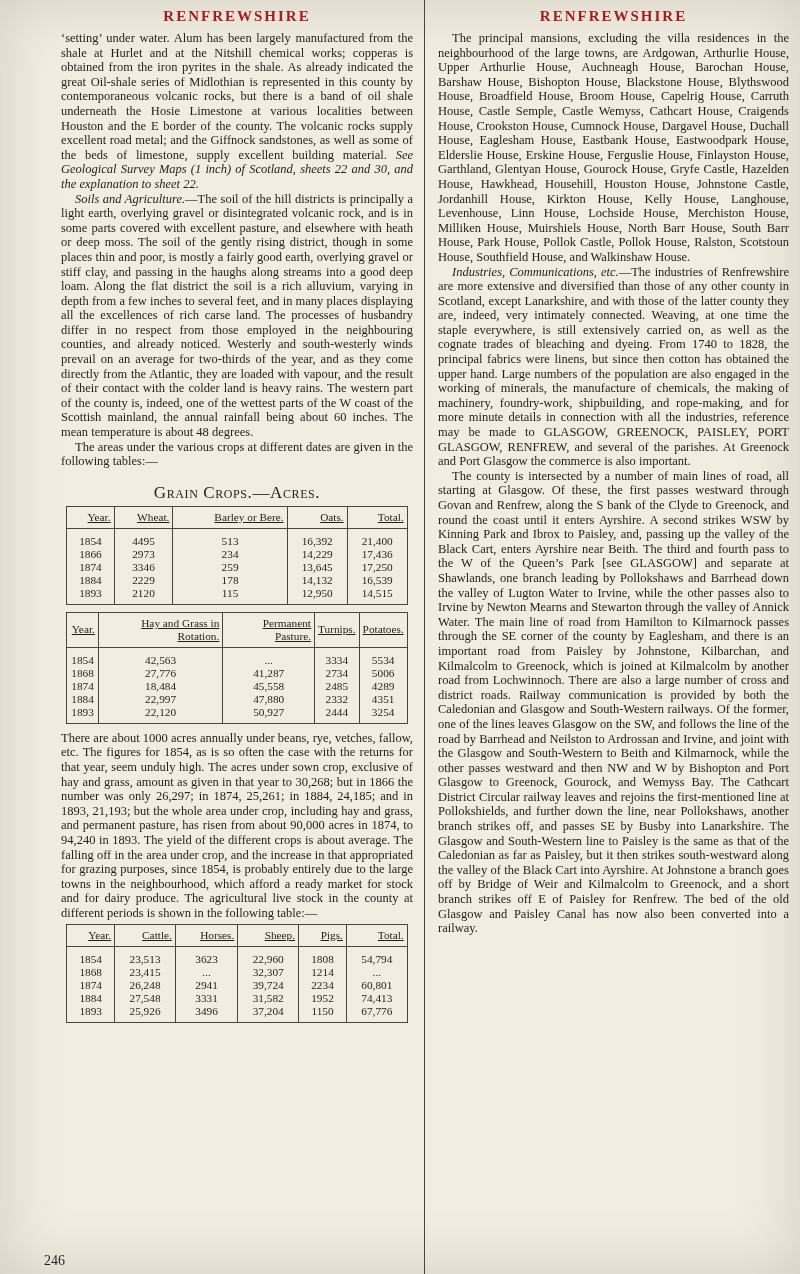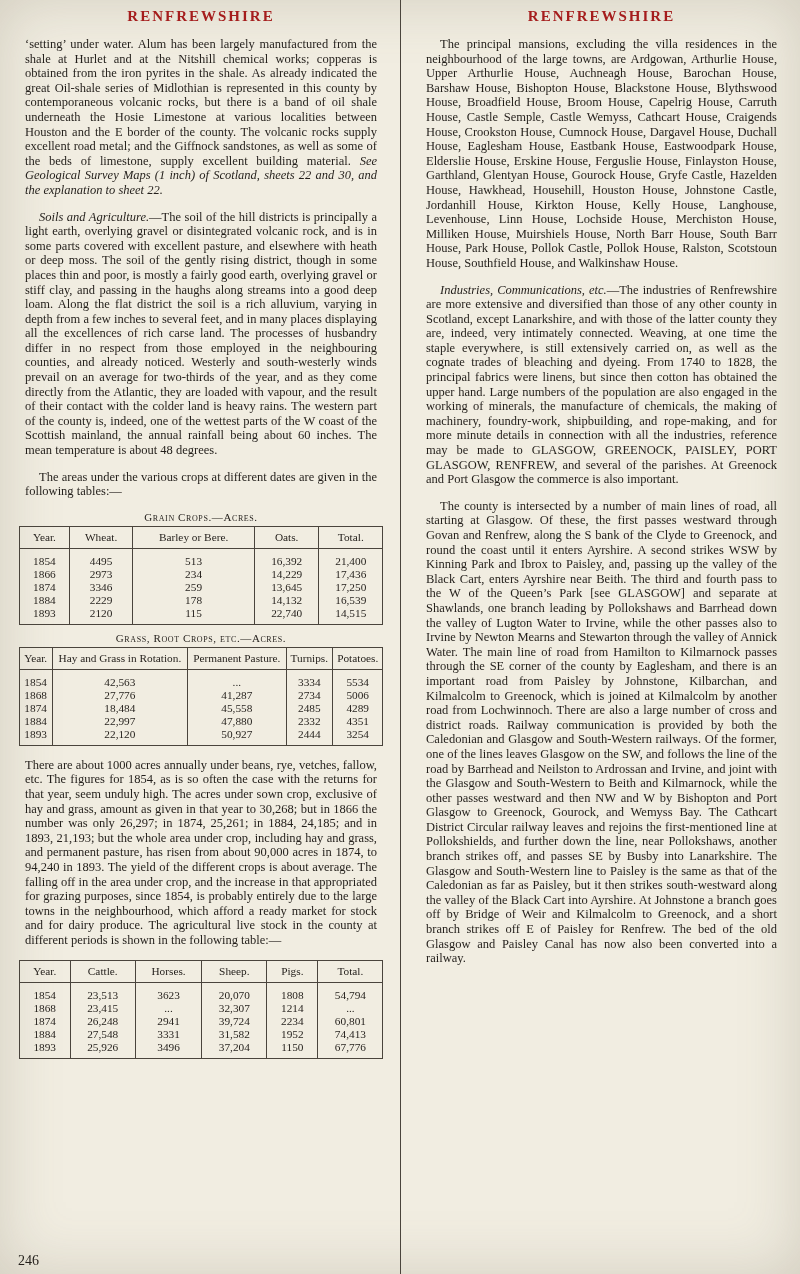--- a/index.html
+++ b/index.html
@@ -14,7 +14,7 @@
     overflow: hidden;
     box-shadow: inset 0 0 60px rgba(120,110,90,0.25);
   }
-  .columns { display: flex; height: 100%; }
+  .columns { display: flex; height: 100%; padding-left: 48px; }
   .col { box-sizing: border-box; width: 50%; }
   .col-left  { padding: 6px 11px 26px 13px; }
   .col-right { padding: 6px 11px 6px 13px; border-left: 1px solid var(--color-rule, #4a443c); }

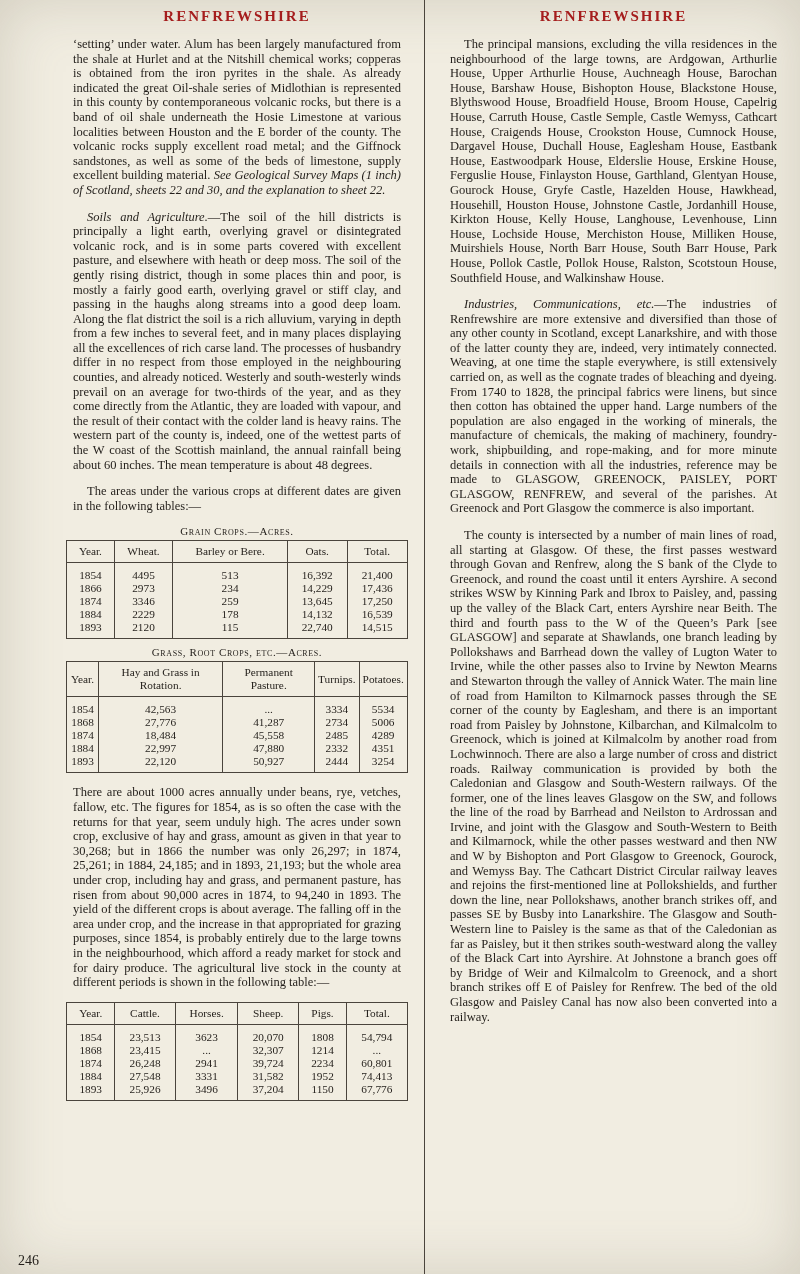--- a/index.html
+++ b/index.html
@@ -27,7 +27,7 @@
     color: var(--color-header, #a51d1d);
   }
   .para {
-    margin: 12px;
+    margin: 0;
     font-size: 12.5px;
     line-height: 14.6px;
     text-align: justify;

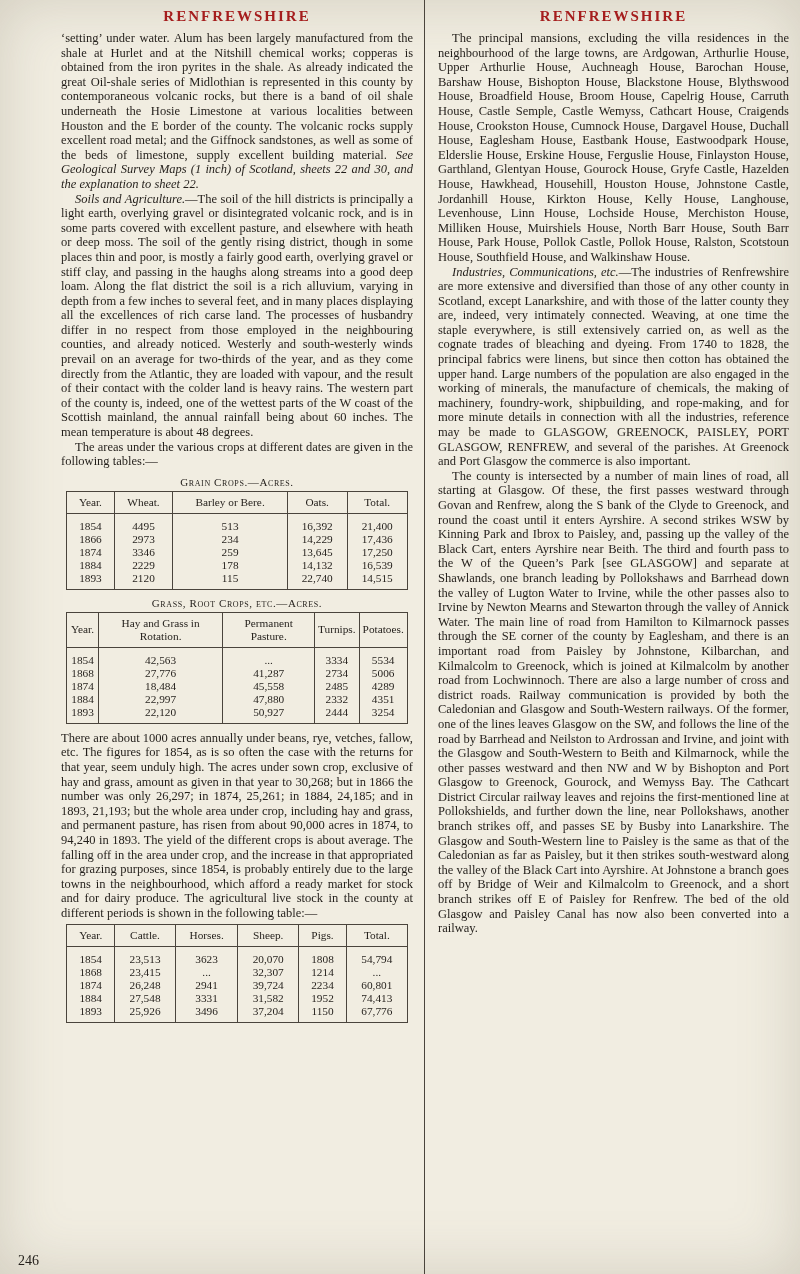--- a/index.html
+++ b/index.html
@@ -37,11 +37,11 @@
   .no-indent { text-indent: 0; }
   .italic { font-style: italic; }
   .table-caption {
-    margin: 7px 0 2px 0;
+    margin: 14px 0 2px 0;
     text-align: center;
     font-variant: small-caps;
     letter-spacing: 0.6px;
-    font-size: 11px;
+    font-size: 17px;
   }
   table.data-table {
     width: 97%;

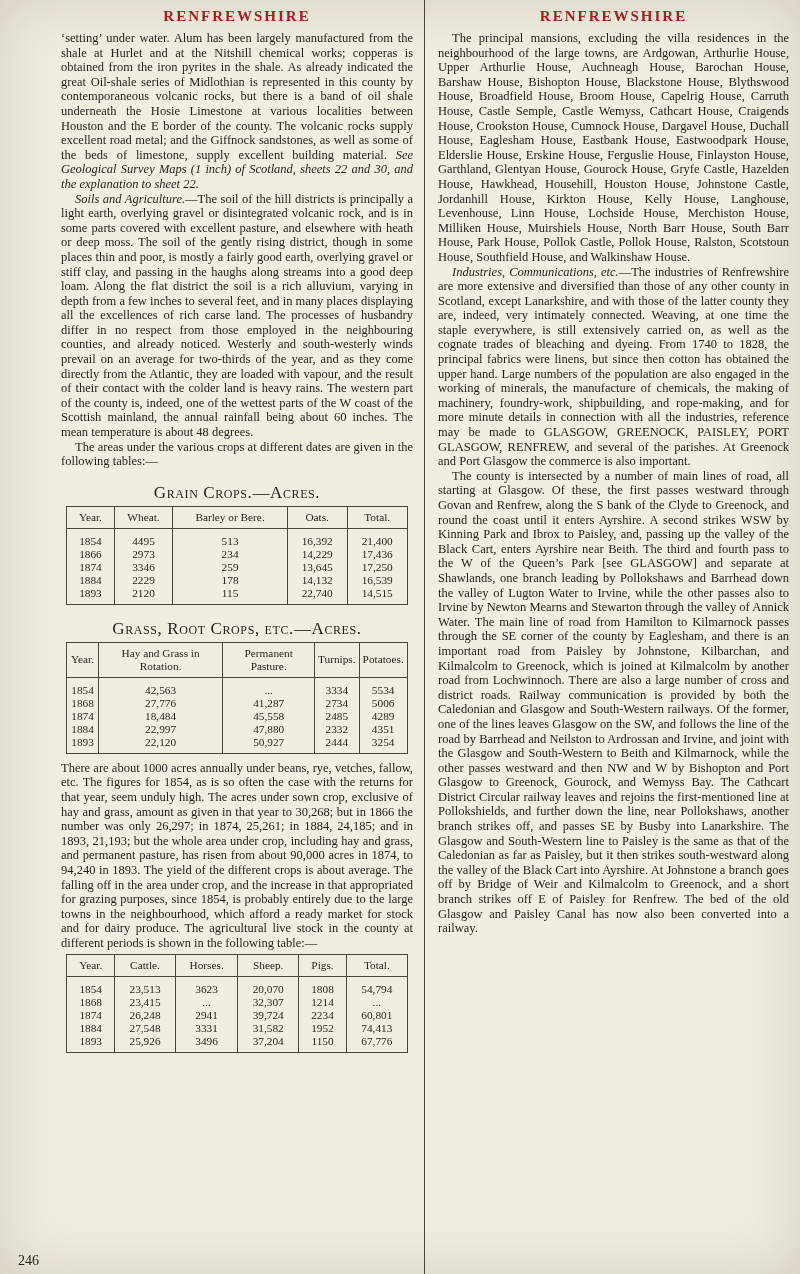--- a/index.html
+++ b/index.html
@@ -56,8 +56,9 @@
     border-bottom: 1px solid var(--color-rule, #4a443c);
     border-left: 1px solid var(--color-rule, #4a443c);
     padding: 4px 3px;
-    text-align: center;
+    text-align: right;
     vertical-align: middle;
+    text-decoration: underline;
   }
   table.data-table td {
     border-left: 1px solid var(--color-rule, #4a443c);

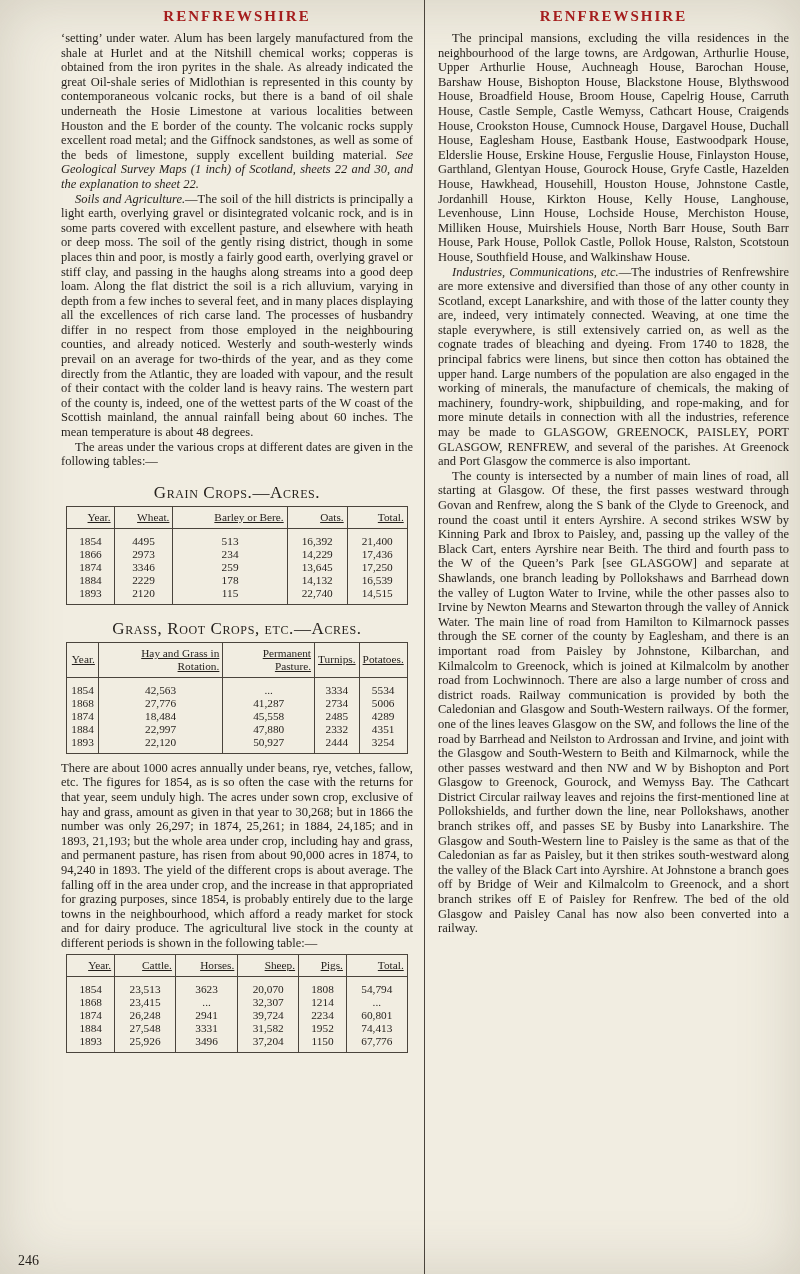--- a/index.html
+++ b/index.html
@@ -136,7 +136,7 @@
               <td>1893</td>
               <td>2120</td>
               <td>115</td>
-              <td>22,740</td>
+              <td>12,950</td>
               <td>14,515</td>
             </tr>
           </tbody>

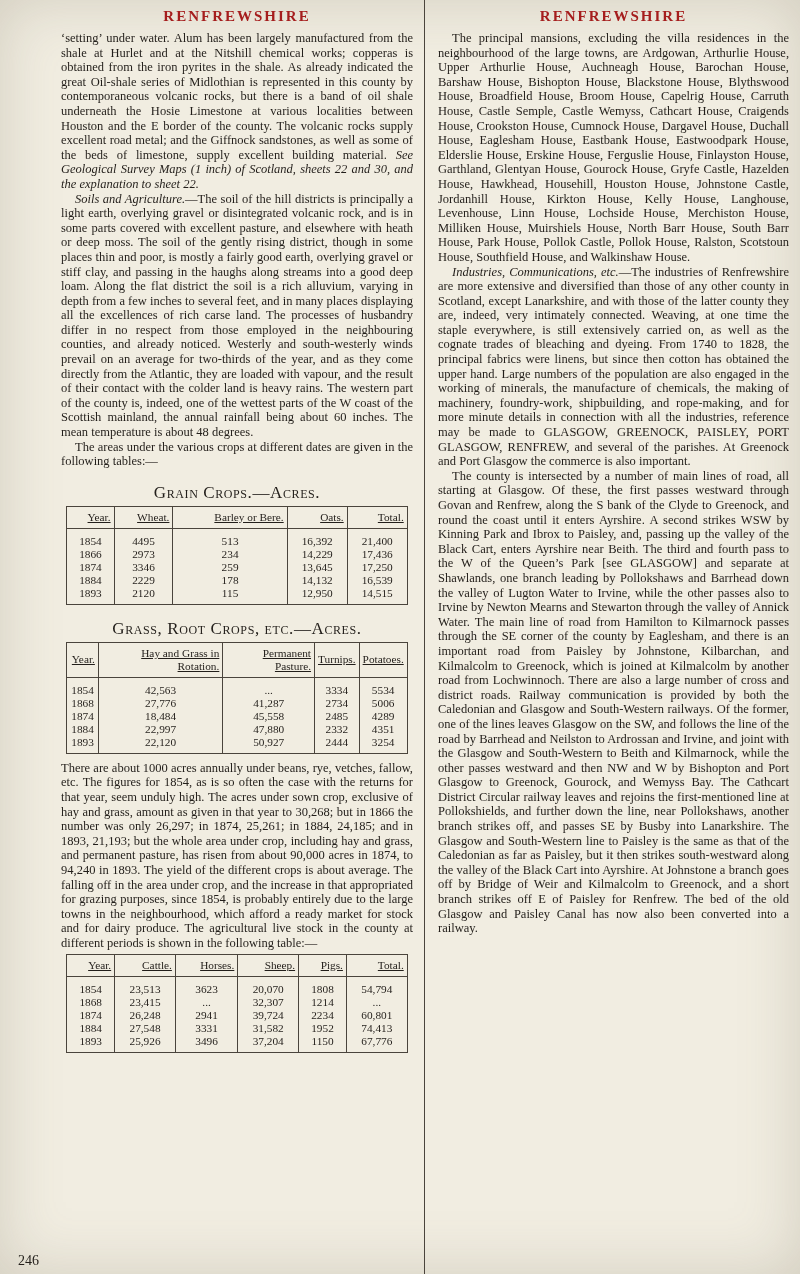--- a/index.html
+++ b/index.html
@@ -142,7 +142,6 @@
           </tbody>
         </table>
 
-      <div class="table-caption">Grass, Root Crops, etc.—Acres.</div>
       <table class="data-table" data-table="left.grass_table">
           <thead>
             <tr>

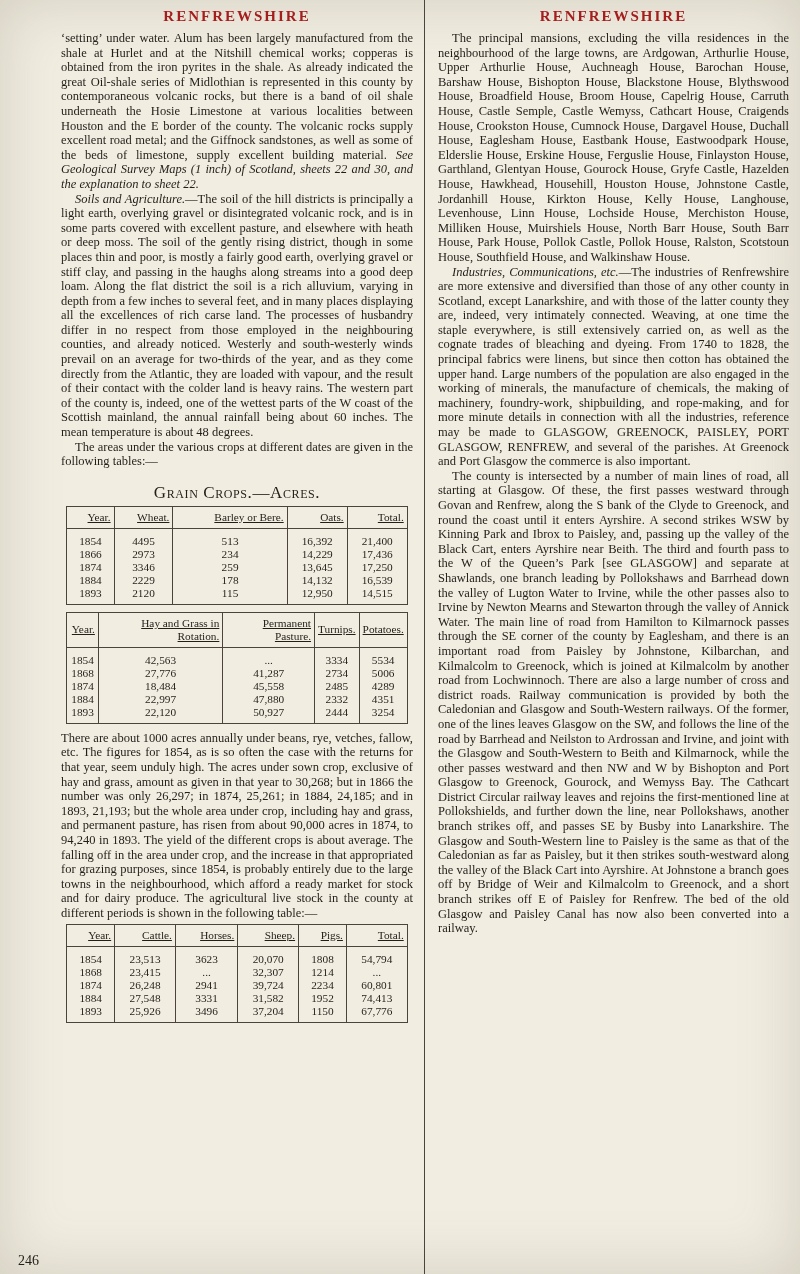--- a/index.html
+++ b/index.html
@@ -209,7 +209,7 @@
               <td>1854</td>
               <td>23,513</td>
               <td>3623</td>
-              <td>20,070</td>
+              <td>22,960</td>
               <td>1808</td>
               <td>54,794</td>
             </tr>

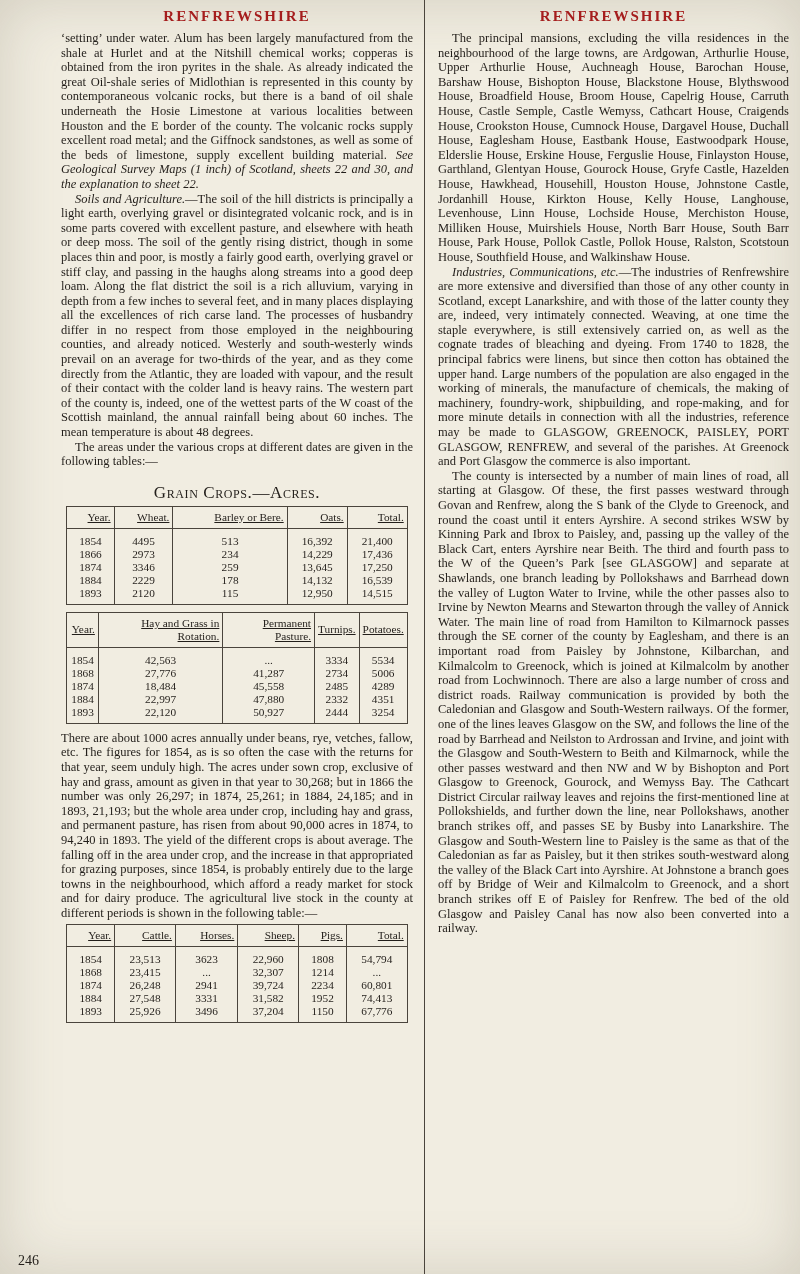--- a/index.html
+++ b/index.html
@@ -72,7 +72,7 @@
   table.data-table tbody tr:last-child td { padding-bottom: 4px; }
   .page-number {
     position: absolute;
-    left: 18px;
+    left: 44px;
     bottom: 5px;
     font-size: 14px;
   }

